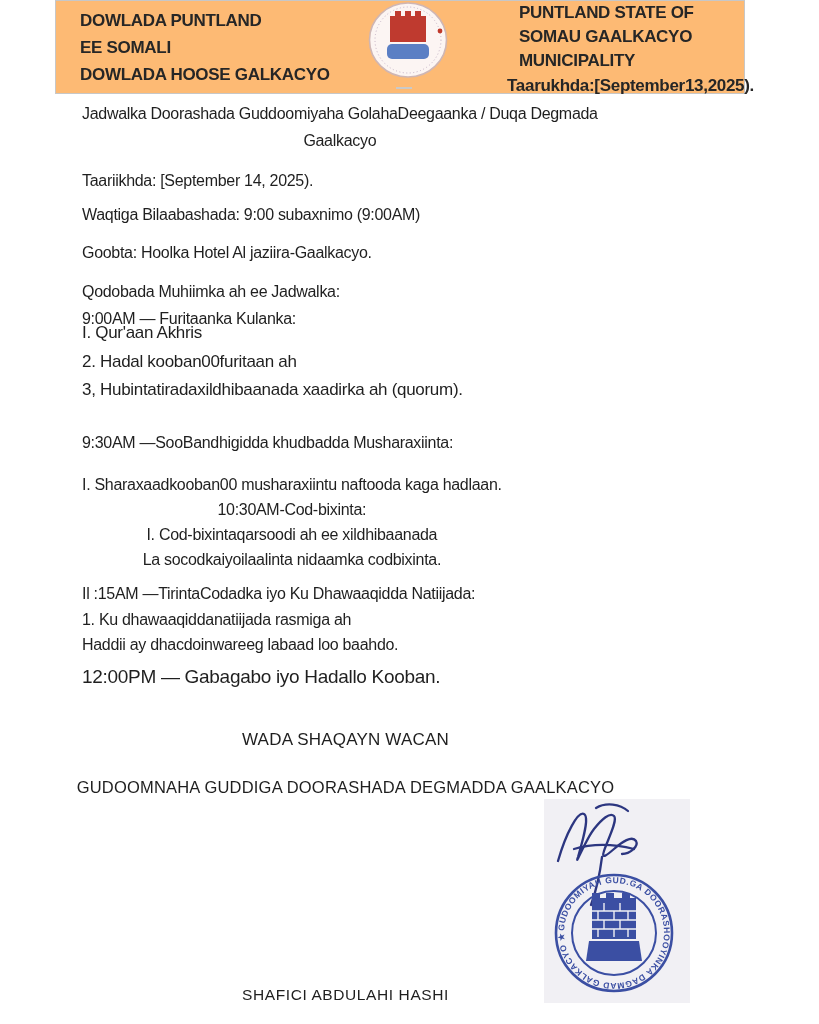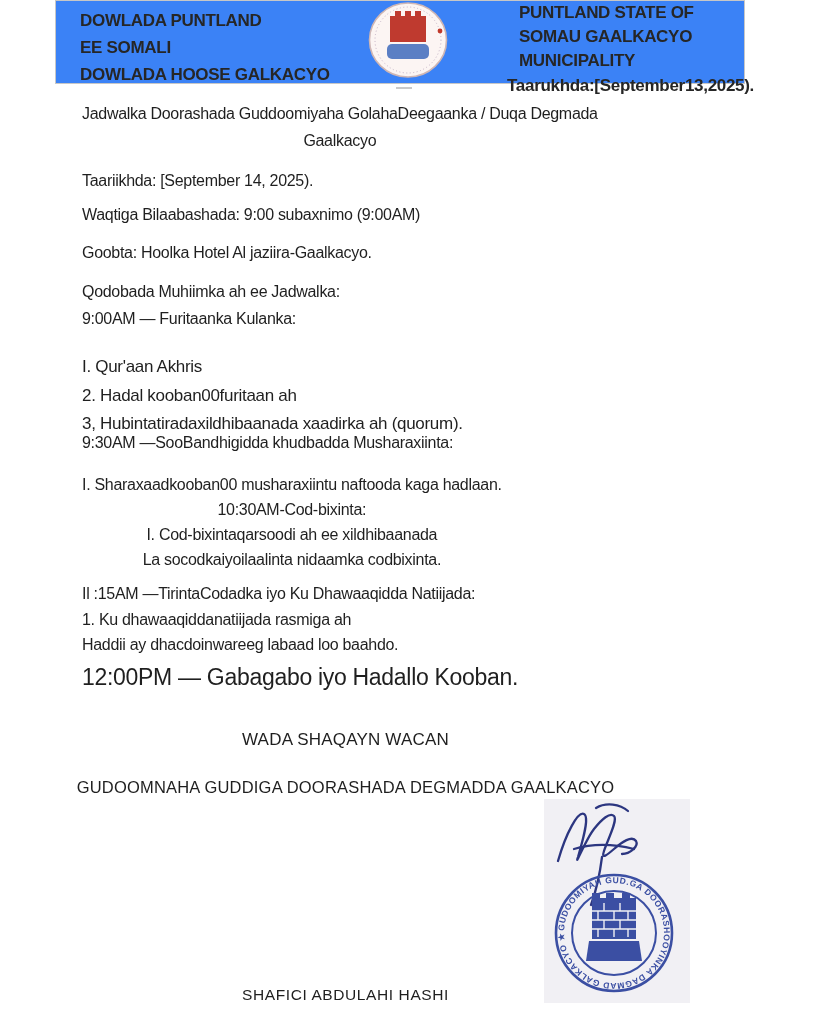--- a/index.html
+++ b/index.html
@@ -10,8 +10,8 @@
   }
   
   .header-box{
-    position:absolute;left:55px;top:0px;width:690px;height:84px;
-    background:#3b82f6;border:1px solid #c7c7c7;box-sizing:border-box;
+    position:absolute;left:55px;top:0px;width:690px;height:94px;
+    background:#fdba74;border:1px solid #c7c7c7;box-sizing:border-box;
   }
   .hdr-left{position:absolute;left:24px;top:6px;font-size:17px;font-weight:700;line-height:27px;white-space:nowrap;color:#262626;}
   .hdr-right{position:absolute;left:463px;top:0px;font-size:17px;font-weight:700;line-height:24px;white-space:nowrap;color:#262626;}

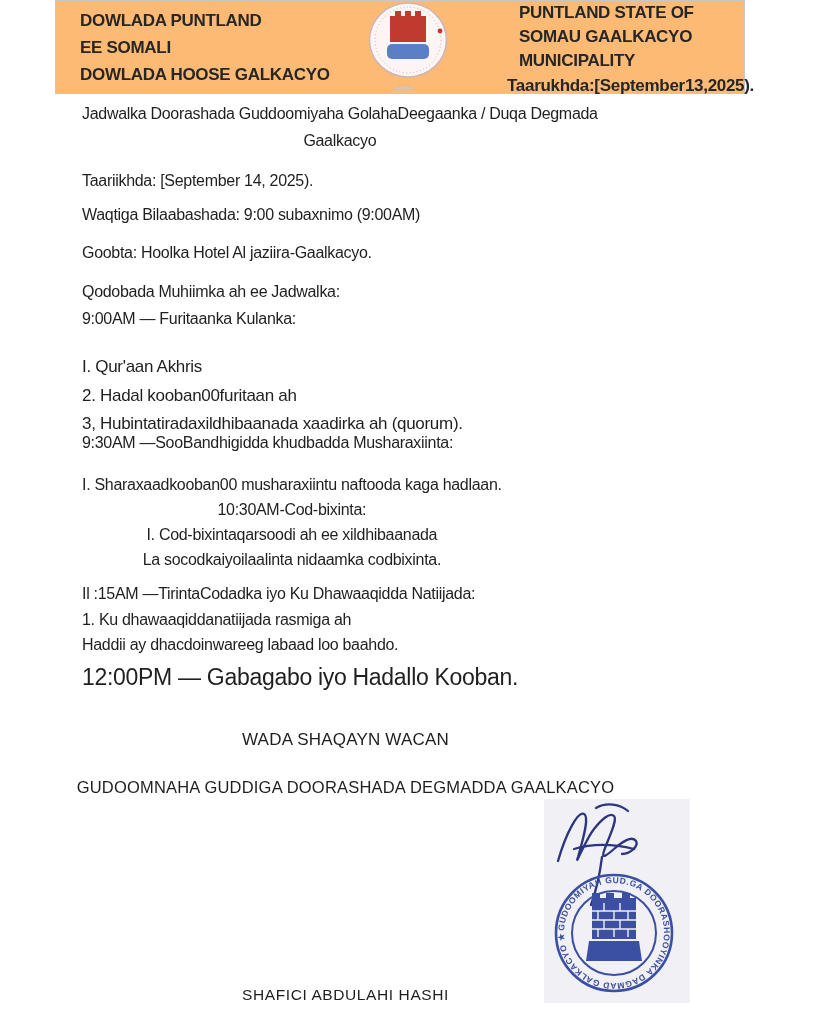--- a/index.html
+++ b/index.html
@@ -26,7 +26,7 @@
   .p-time{top:202px;}
   .p-venue{top:240px;}
   .p-agenda{top:278px;line-height:27px;}
-  .p-open{top:353px;font-size:17px;line-height:28.5px;}
+  .p-open{top:319px;font-size:17px;line-height:28.5px;}
   .p-930{top:430px;}
   .p-mid{top:472px;line-height:25px;text-align:center;}
   .p-1115{top:581px;line-height:25.5px;}

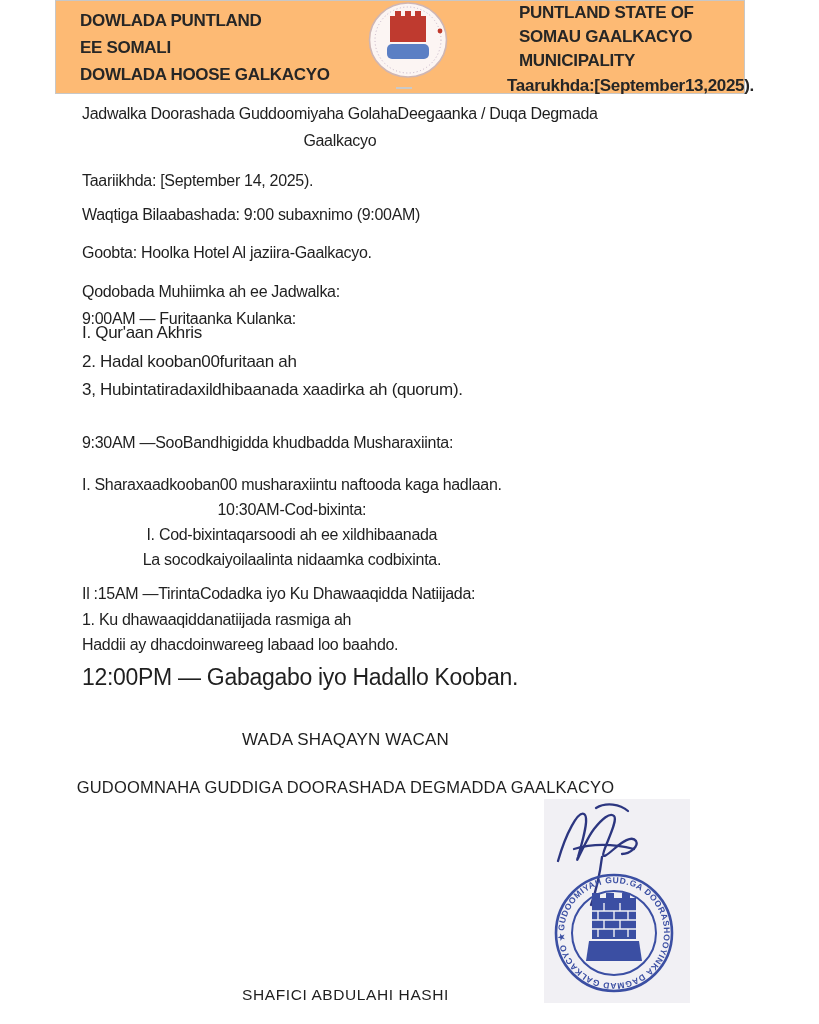--- a/index.html
+++ b/index.html
@@ -30,7 +30,7 @@
   .p-930{top:430px;}
   .p-mid{top:472px;line-height:25px;text-align:center;}
   .p-1115{top:581px;line-height:25.5px;}
-  .p-1200{top:664px;font-size:23px;}
+  .p-1200{top:664px;font-size:19px;}
   .centered{position:absolute;left:0;width:691px;text-align:center;white-space:nowrap;}
   .p-closing{top:730px;font-size:17px;font-weight:400;letter-spacing:0.2px;}
   .p-chairman{top:778px;font-size:16.5px;letter-spacing:0.2px;}

